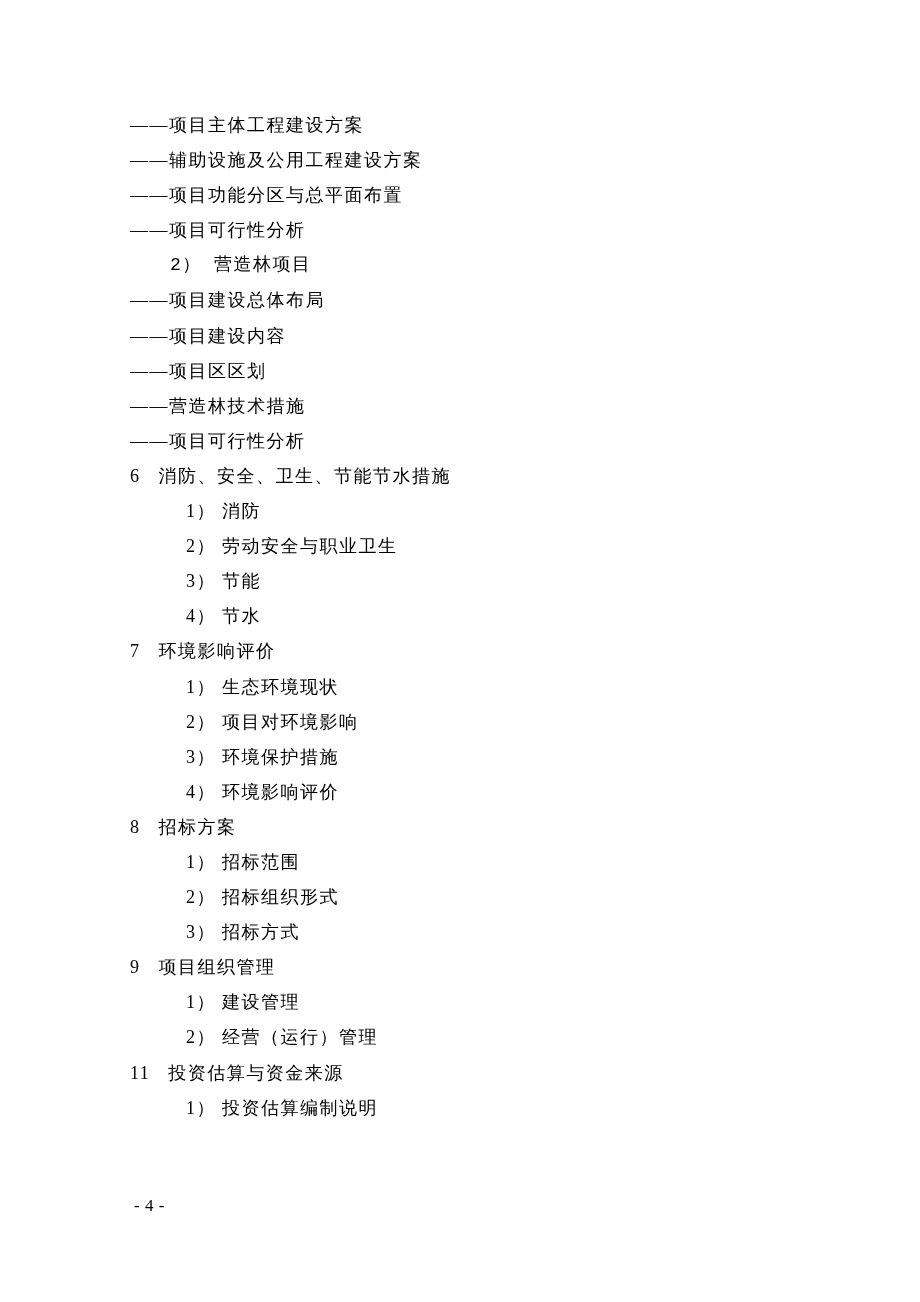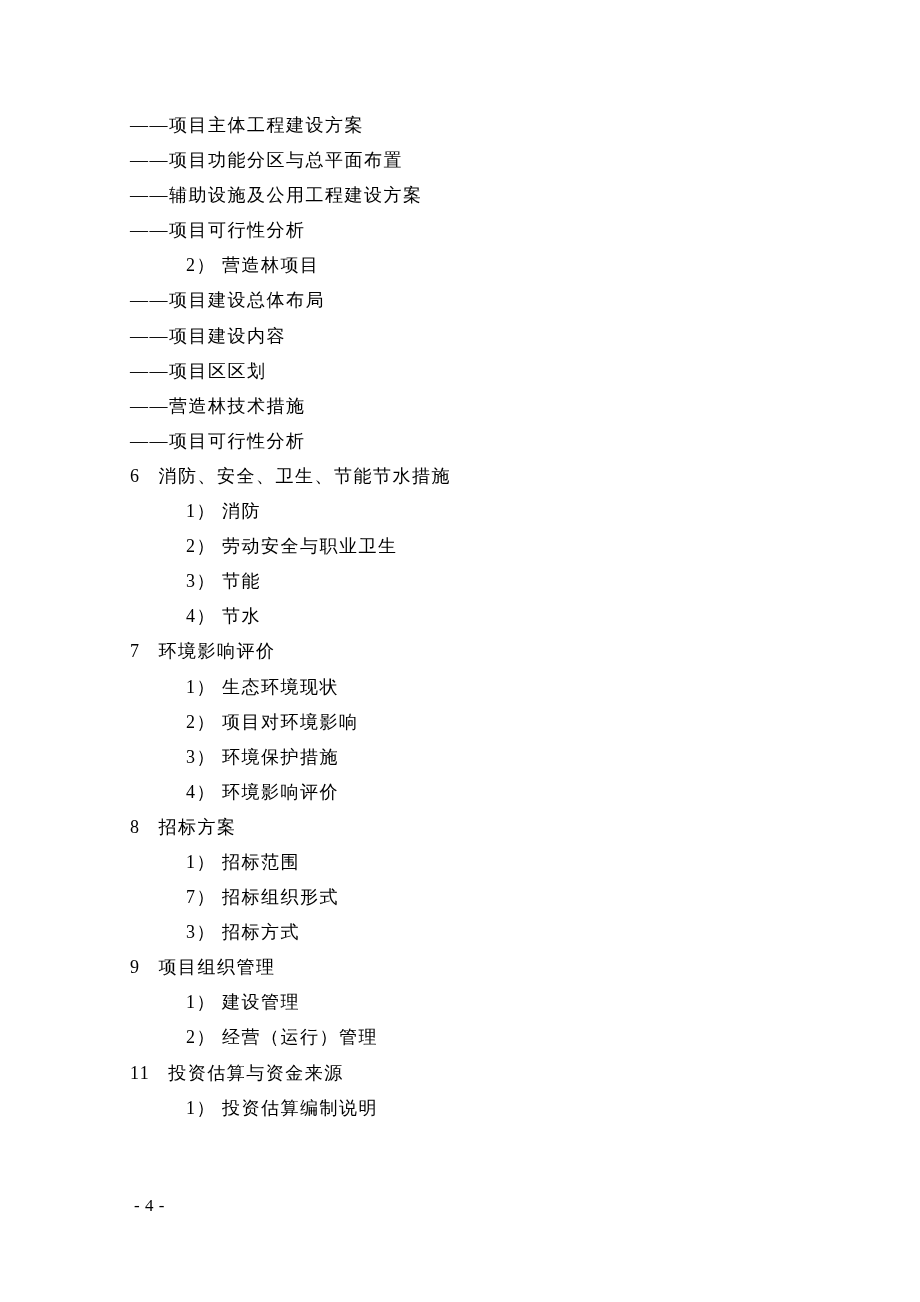--- a/index.html
+++ b/index.html
@@ -36,8 +36,8 @@
 
 <div class="content">
   <div class="line l1">——项目主体工程建设方案</div>
+  <div class="line l1">——辅助设施及公用工程建设方案</div>
   <div class="line l1">——项目功能分区与总平面布置</div>
-  <div class="line l1">——辅助设施及公用工程建设方案</div>
   <div class="line l1">——项目可行性分析</div>
   <div class="line l2">2） 营造林项目</div>
   <div class="line l1">——项目建设总体布局</div>

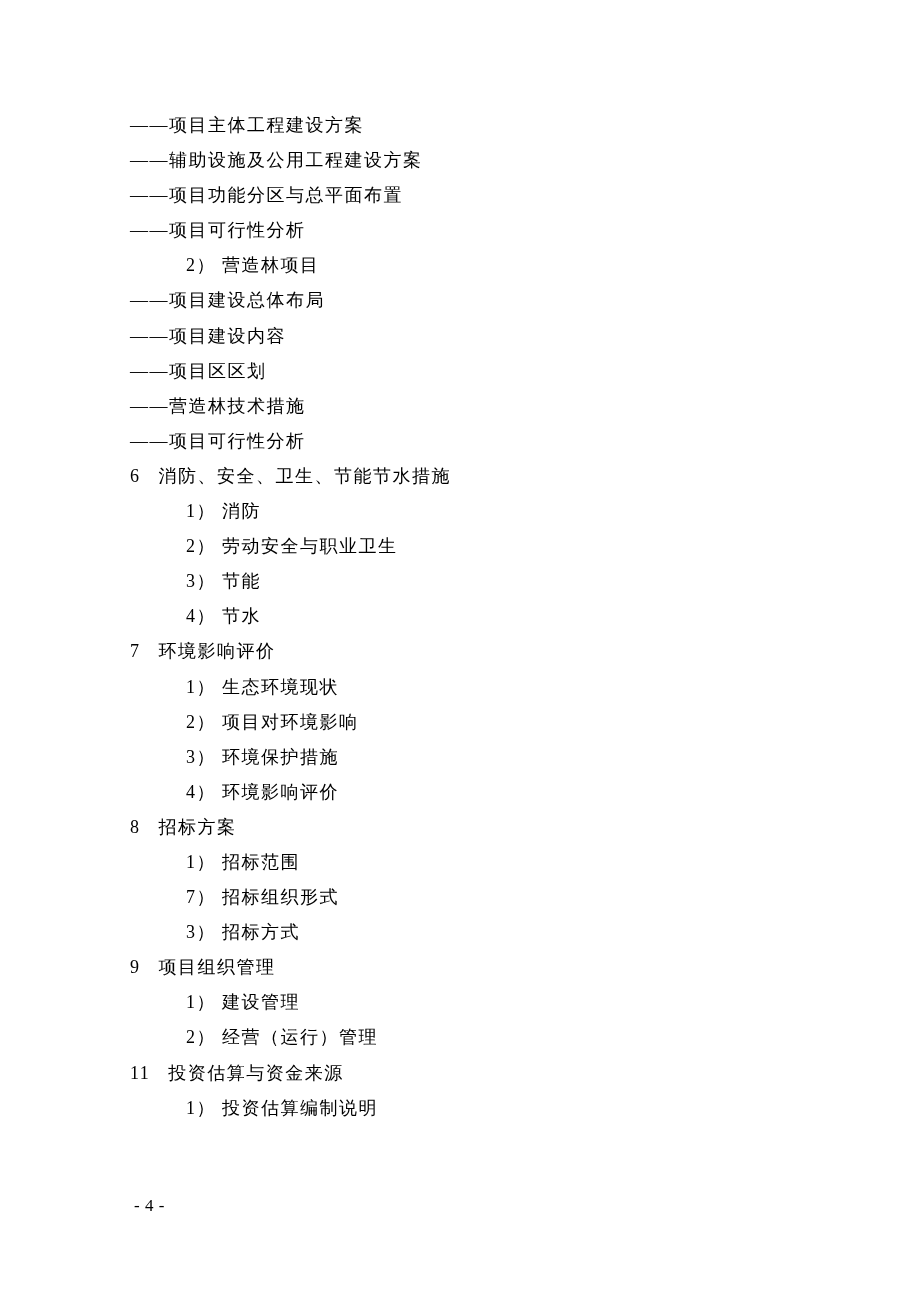--- a/index.html
+++ b/index.html
@@ -21,7 +21,7 @@
     }
     .line { white-space: pre; }
     .l1 { margin-left: 0px; }
-    .l2 { margin-left: 56px; }
+    .l2 { margin-left: 40px; font-family: Liberation Mono, monospace; }
     .l3 { margin-left: 56px; }
     .page-num {
       position: absolute;

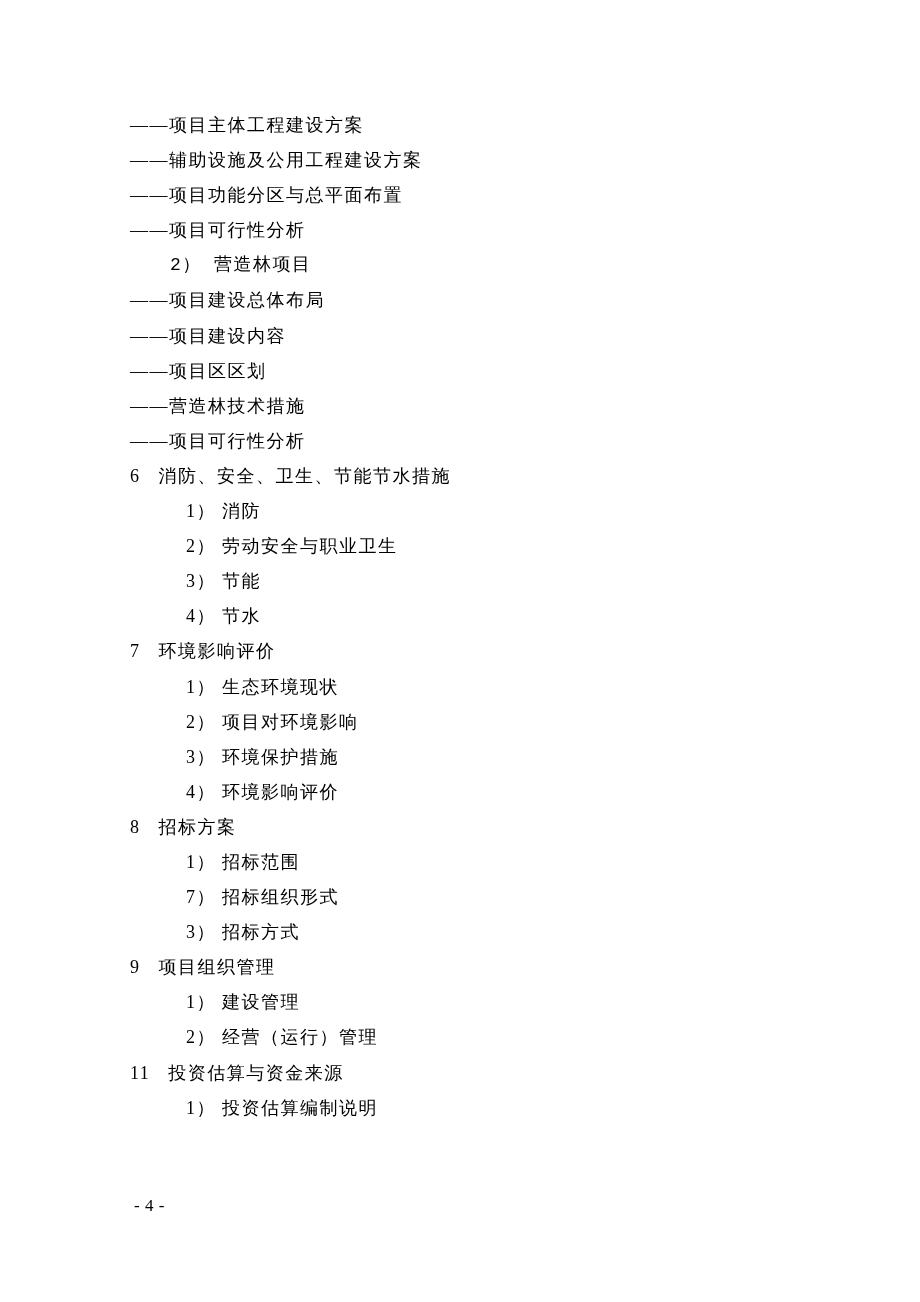--- a/index.html
+++ b/index.html
@@ -57,7 +57,7 @@
   <div class="line l3">4） 环境影响评价</div>
   <div class="line l1">8   招标方案</div>
   <div class="line l3">1） 招标范围</div>
-  <div class="line l3">7） 招标组织形式</div>
+  <div class="line l3">2） 招标组织形式</div>
   <div class="line l3">3） 招标方式</div>
   <div class="line l1">9   项目组织管理</div>
   <div class="line l3">1） 建设管理</div>

